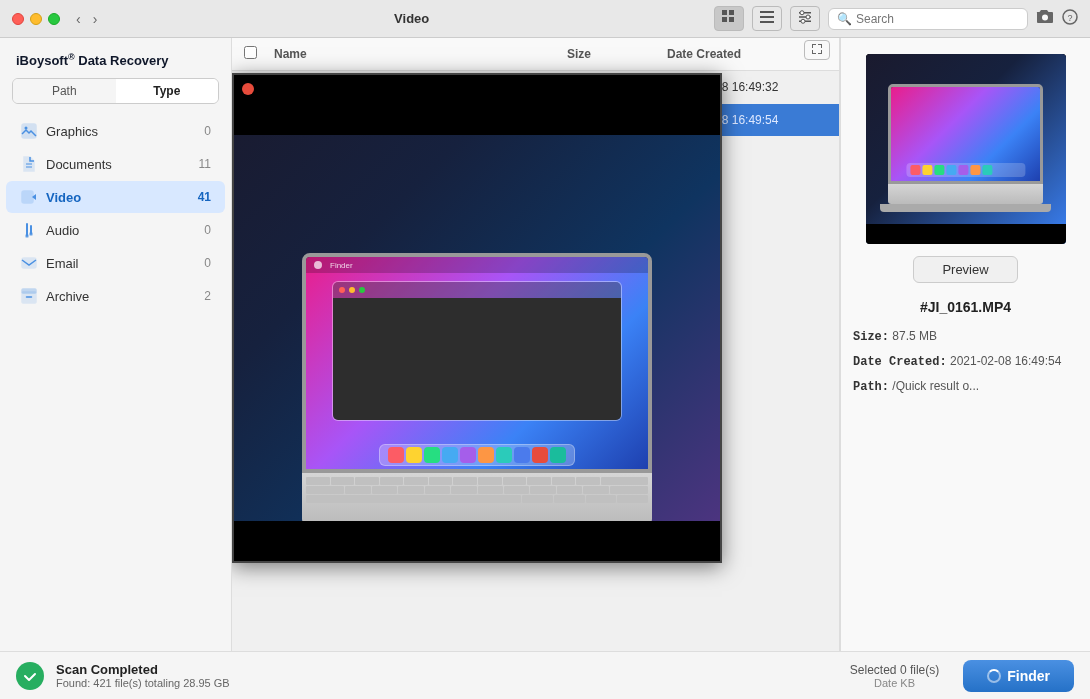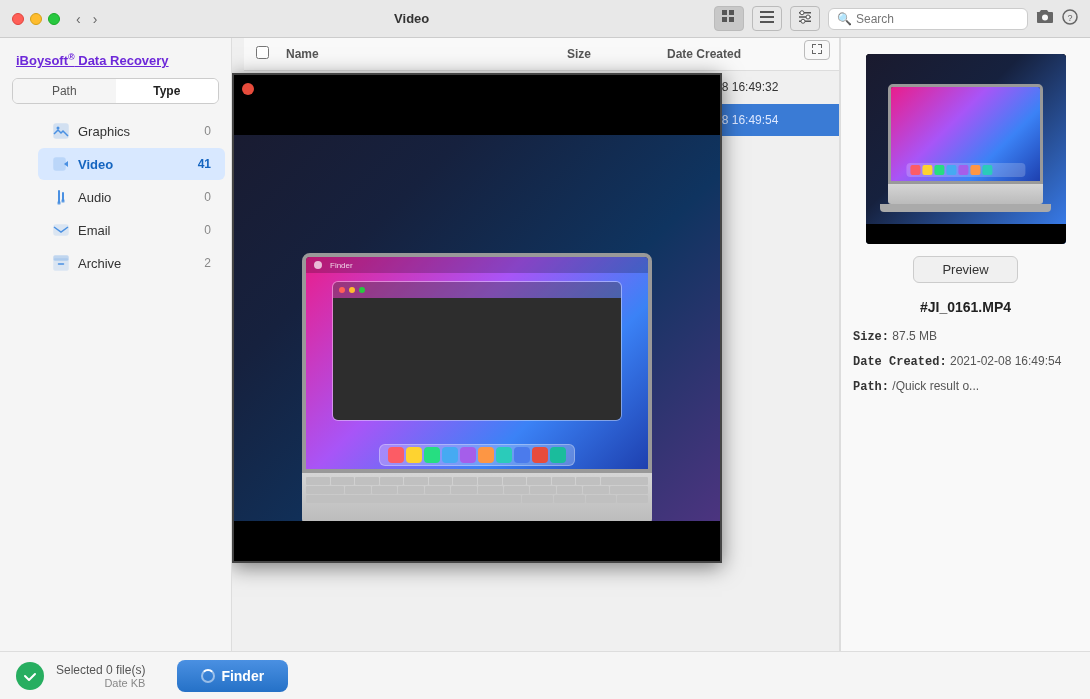--- a/index.html
+++ b/index.html
@@ -134,8 +134,7 @@
       padding: 14px 16px 10px;
       font-size: 13px;
       font-weight: 700;
-      color: #6d28d9;
-      text-decoration: underline;
+      color: #0f172a;
     }
     .app-title sup { font-size: 9px; }
 

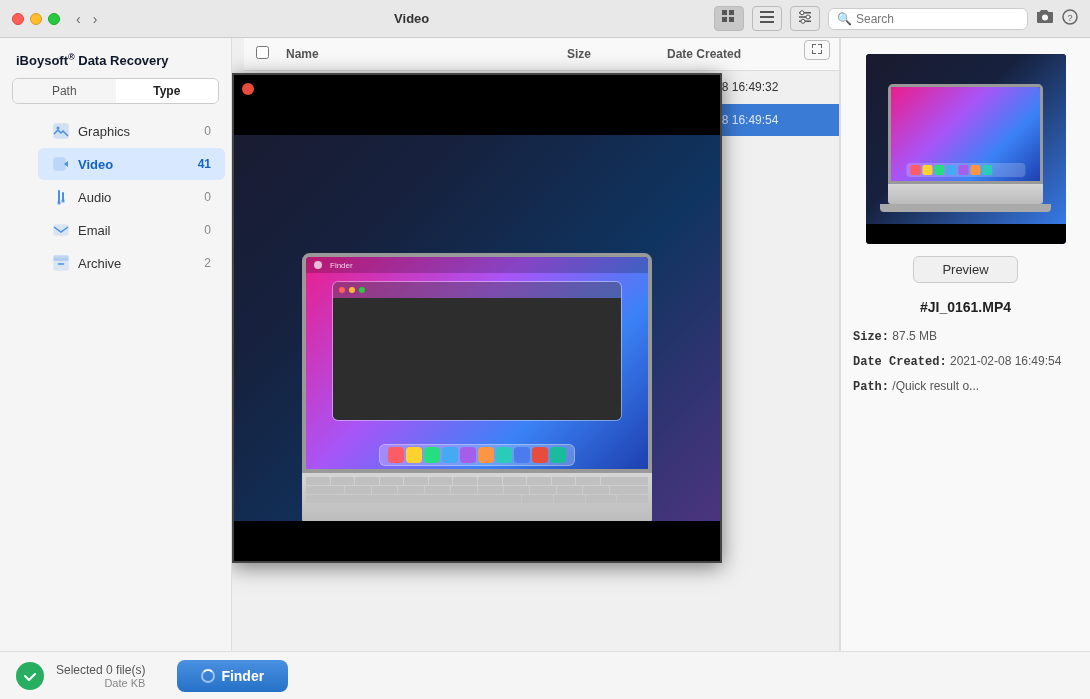--- a/index.html
+++ b/index.html
@@ -618,7 +618,7 @@
 
   <div class="content-and-preview">
 
-    <div class="file-list-section" style="position:relative;padding-left:12px;">
+    <div class="file-list-section" style="position:relative;">
 
       <div class="file-list-header">
         <div class="col-check">

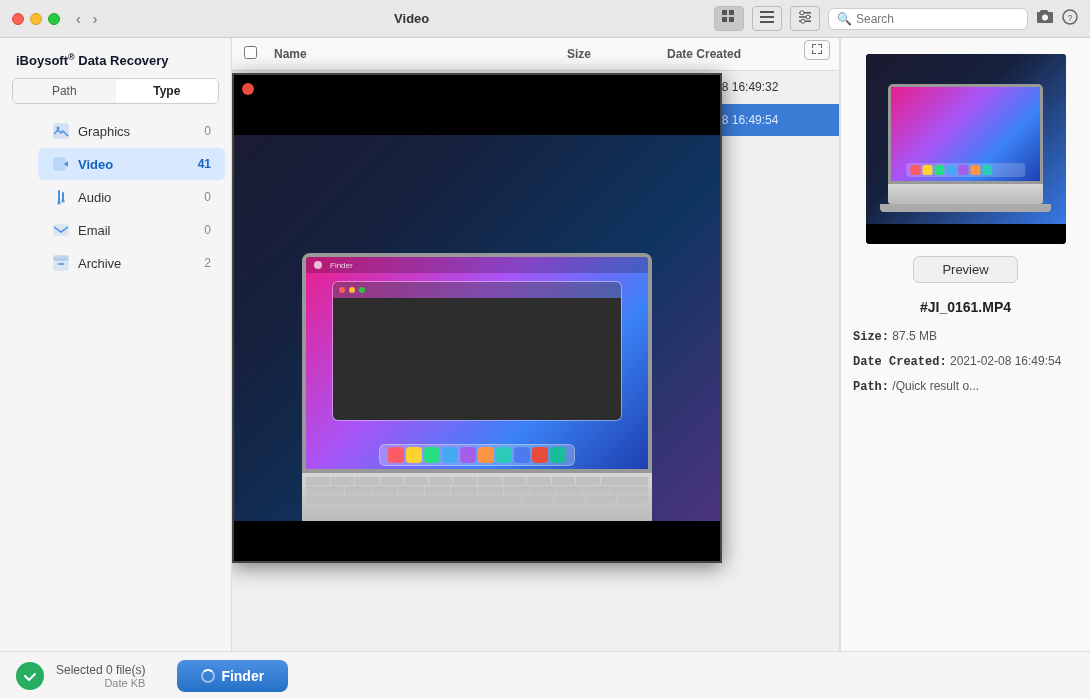--- a/index.html
+++ b/index.html
@@ -163,7 +163,6 @@
     .sidebar-nav {
       flex: 1;
       overflow-y: auto;
-      margin-left: 32px;
     }
 
     .nav-item {

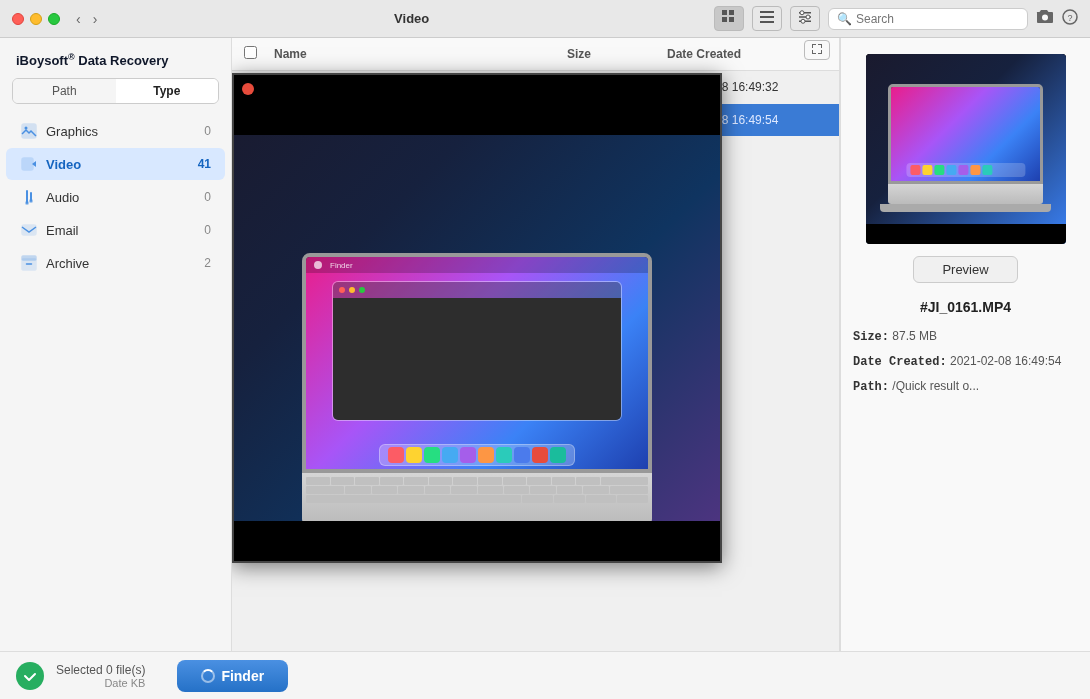--- a/index.html
+++ b/index.html
@@ -564,6 +564,18 @@
         <span class="nav-count">0</span>
       </div>
 
+      <div class="nav-item">
+        <div class="nav-icon">
+          <svg width="16" height="16" viewBox="0 0 16 16" fill="none">
+            <path d="M3 1h6l4 4v10H3V1z" fill="#4a90e2" opacity="0.15" stroke="#4a90e2" stroke-width="1.5"></path>
+            <path d="M9 1v4h4" stroke="#4a90e2" stroke-width="1.5" fill="none"></path>
+            <line x1="5" y1="8" x2="11" y2="8" stroke="#4a90e2" stroke-width="1"></line>
+            <line x1="5" y1="11" x2="11" y2="11" stroke="#4a90e2" stroke-width="1"></line>
+          </svg>
+        </div>
+        <span class="nav-label">Documents</span>
+        <span class="nav-count">11</span>
+      </div>
 
       <div class="nav-item active">
         <div class="nav-icon">

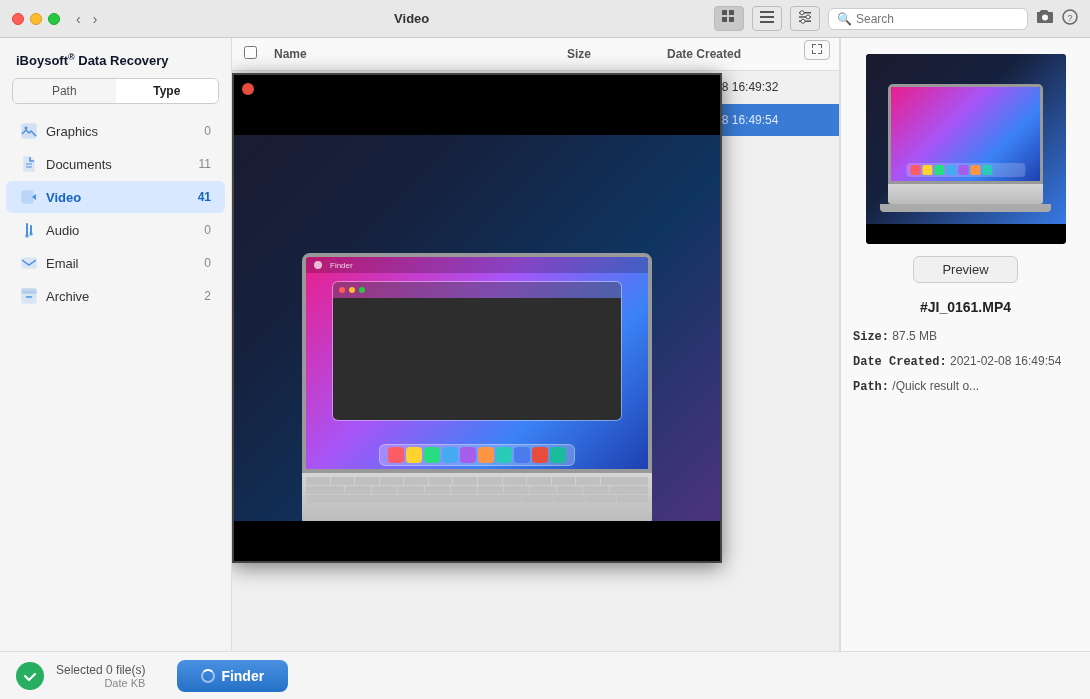--- a/index.html
+++ b/index.html
@@ -937,6 +937,10 @@
       <path d="M2 7l4 4 6-6" stroke="white" stroke-width="2" stroke-linecap="round" stroke-linejoin="round"></path>
     </svg>
   </div>
+  <div class="scan-info">
+    <div class="scan-title">Scan Completed</div>
+    <div class="scan-subtitle">Found: 421 file(s) totaling 28.95 GB</div>
+  </div>
   <div class="selection-info">
     <div class="selection-count">Selected 0 file(s)</div>
     <div class="selection-size">Date KB</div>

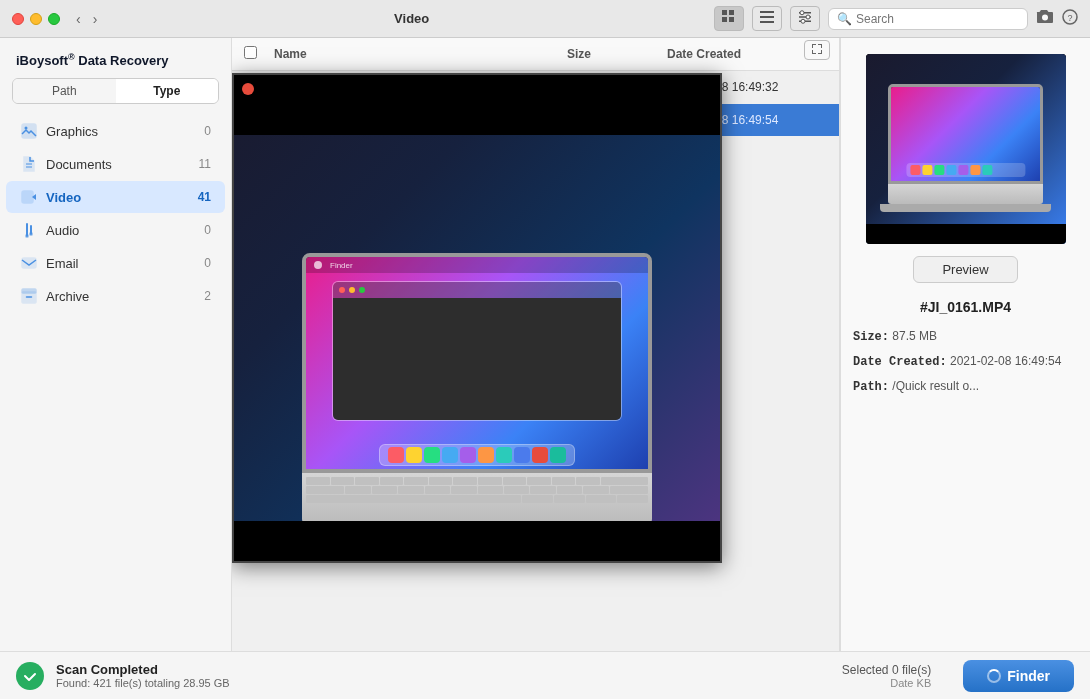--- a/index.html
+++ b/index.html
@@ -417,8 +417,8 @@
     }
 
     .selection-info {
-      text-align: right;
-      margin-right: 20px;
+      text-align: center;
+      margin-right: 12px;
     }
     .selection-count {
       font-size: 12px;

